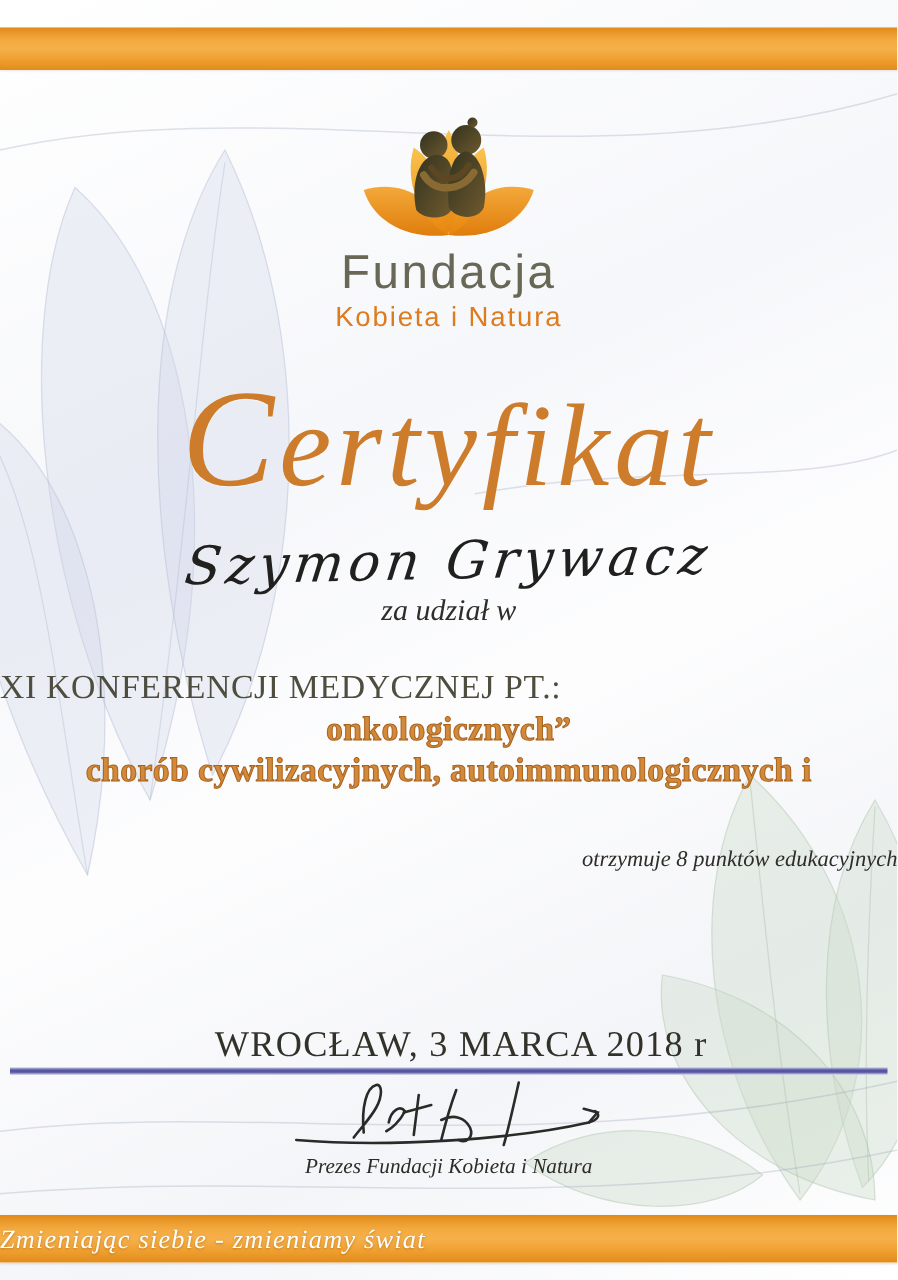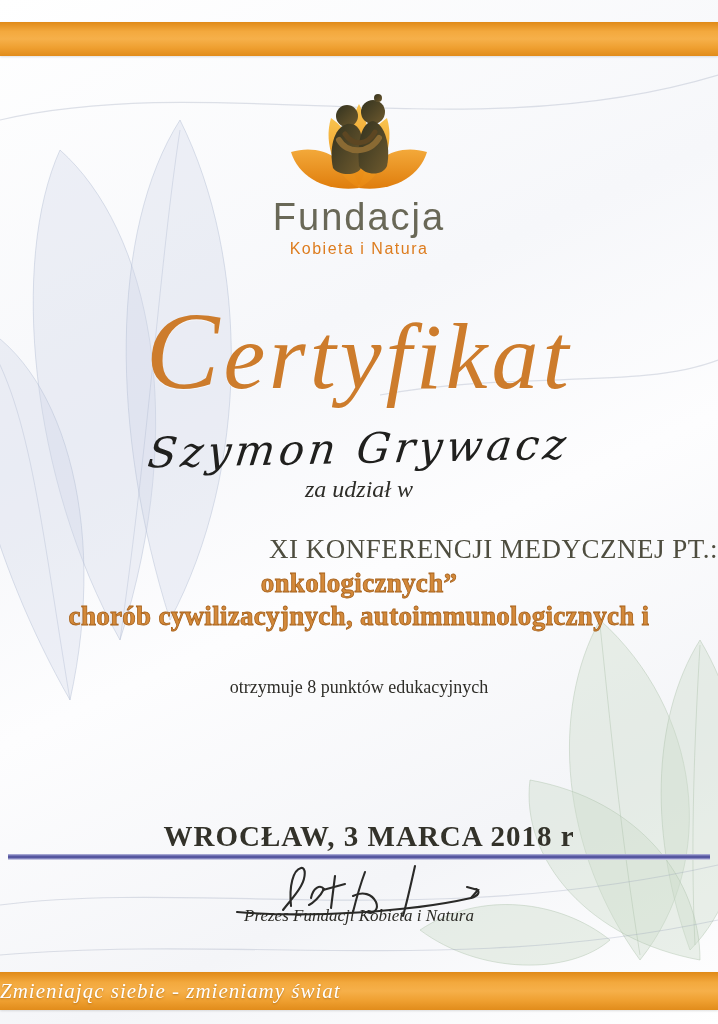--- a/index.html
+++ b/index.html
@@ -34,7 +34,7 @@
   }
   .org-sub{
     font-family:"Liberation Sans", sans-serif;
-    font-size:16px;color:#dd7c1e;letter-spacing:1.5px;margin-top:1px;
+    font-size:22px;color:#dd7c1e;letter-spacing:1.5px;margin-top:1px;
   }
   
   .cert-title{

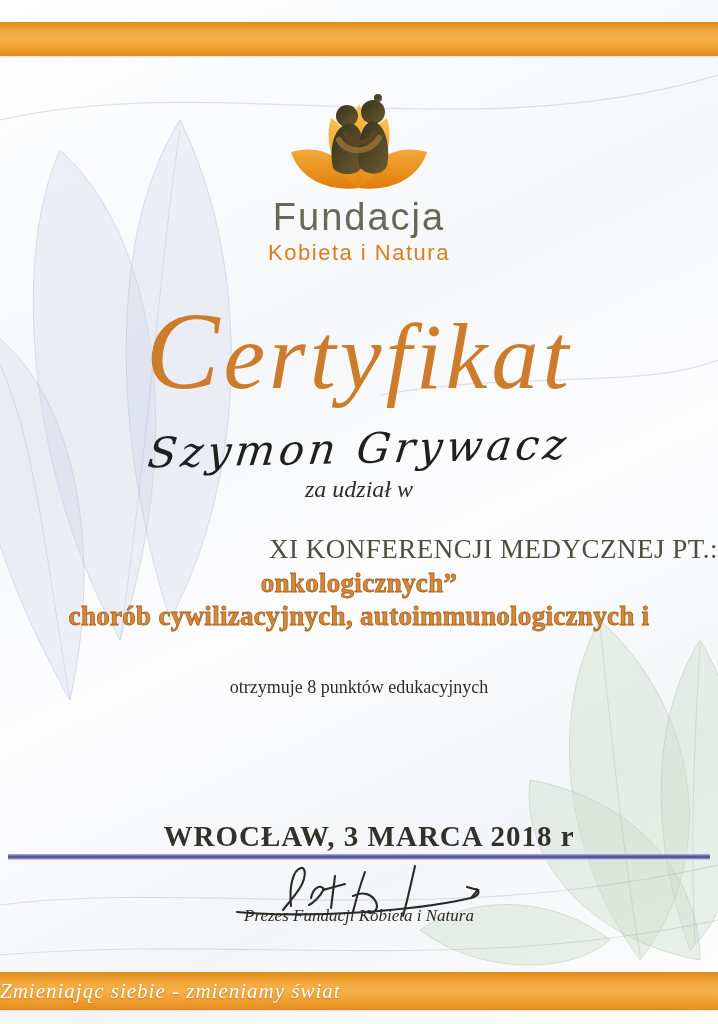--- a/index.html
+++ b/index.html
@@ -58,7 +58,7 @@
     font-style:italic;font-size:24px;color:#2e2d28;}
   
   .conf-heading{
-    position:absolute;top:534px;left:0;right:0;text-align:right;
+    position:absolute;top:534px;left:0;right:0;text-align:left;
     font-size:27px;color:#4e4d3f;letter-spacing:0.5px;
   }
   .conf-title{

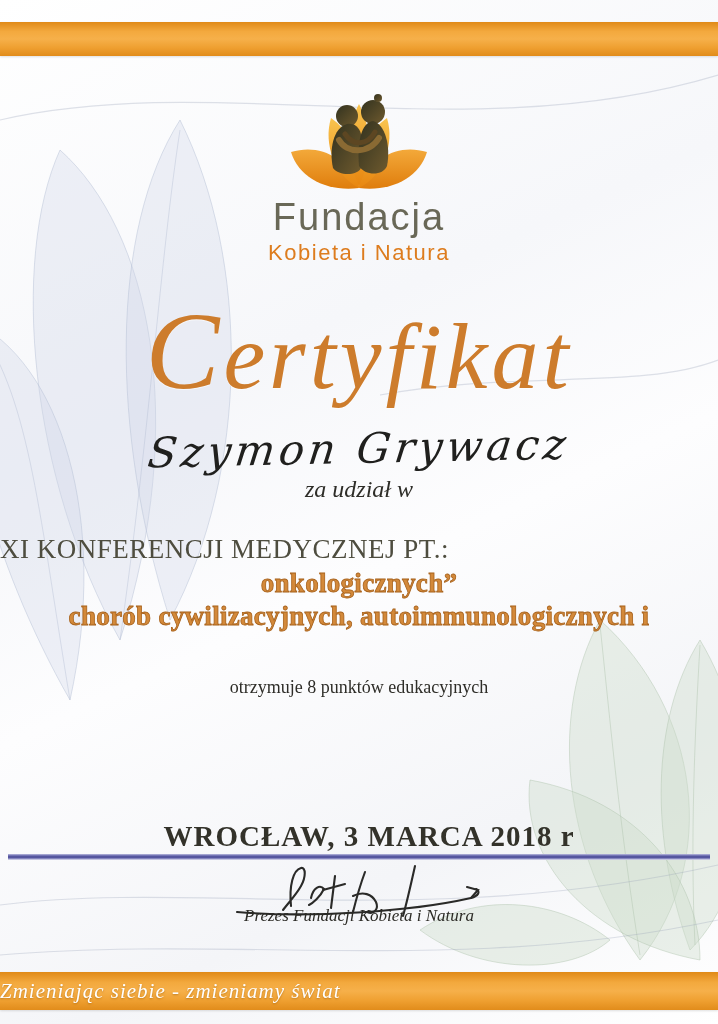--- a/index.html
+++ b/index.html
@@ -67,8 +67,8 @@
     color:#d3893a;-webkit-text-stroke:0.8px #a8621c;
     letter-spacing:0.3px;
   }
-  .points{position:absolute;top:677px;left:0;right:0;text-align:center;
-    font-size:18px;color:#2e2d28;}
+  .points{position:absolute;top:677px;left:0;right:0;text-align:right;
+    font-style:italic;font-size:18px;color:#2e2d28;}
   
   .place-date{
     position:absolute;top:820px;left:0;right:0;text-align:center;

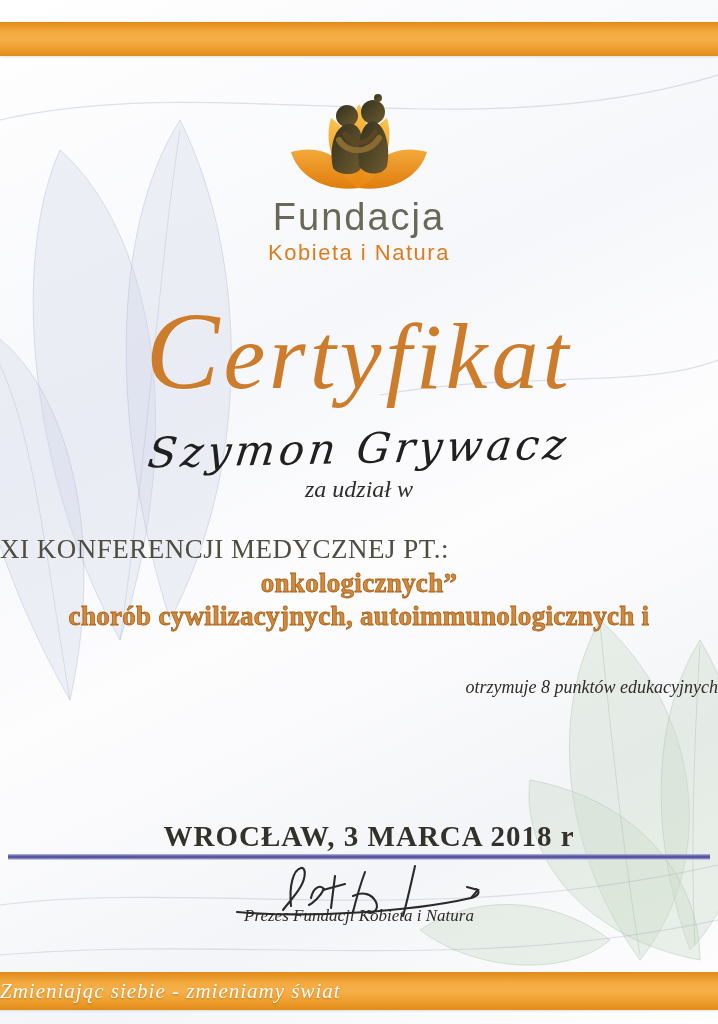--- a/index.html
+++ b/index.html
@@ -72,7 +72,7 @@
   
   .place-date{
     position:absolute;top:820px;left:0;right:0;text-align:center;
-    font-weight:bold;font-size:29px;letter-spacing:1px;color:#33322a;padding-left:20px;
+    font-weight:normal;font-size:29px;letter-spacing:1px;color:#33322a;padding-left:20px;
   }
   .divider{
     position:absolute;top:854px;left:8px;right:8px;height:6px;

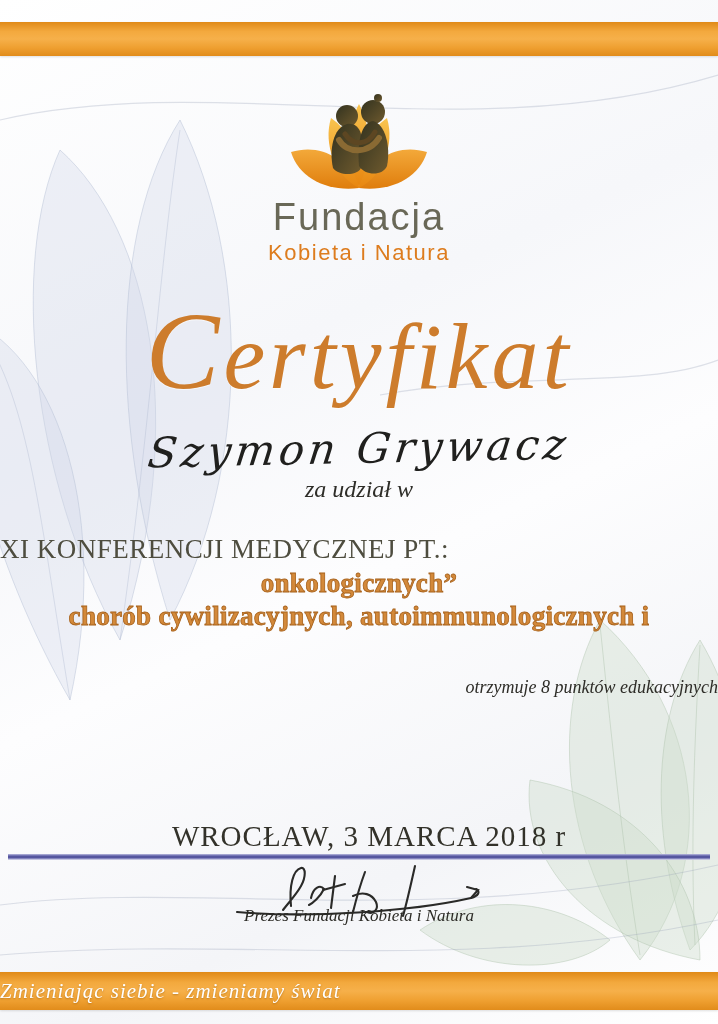--- a/index.html
+++ b/index.html
@@ -81,7 +81,7 @@
   }
   .signature-block{position:absolute;top:860px;left:0;right:0;text-align:center;}
   .signature-script{display:block;margin:0 auto -16px auto;}
-  .signer-title{font-style:italic;font-size:17px;color:#2c2b26;}
+  .signer-title{font-style:italic;font-size:17px;color:#2c2b26;margin-top:17px;}
   .signer-name{font-style:italic;font-size:17px;color:#2c2b26;margin-top:2px;}
 </style>
 </head>

